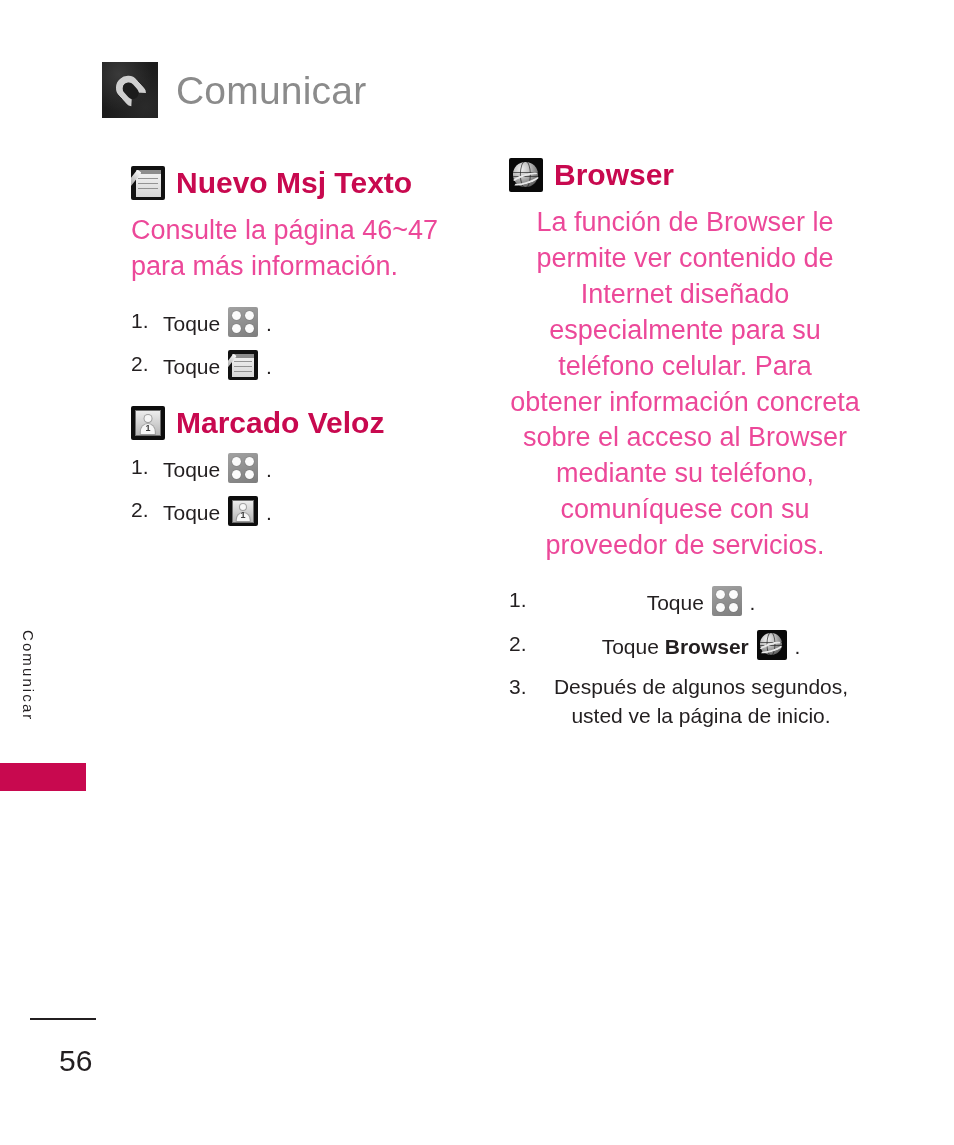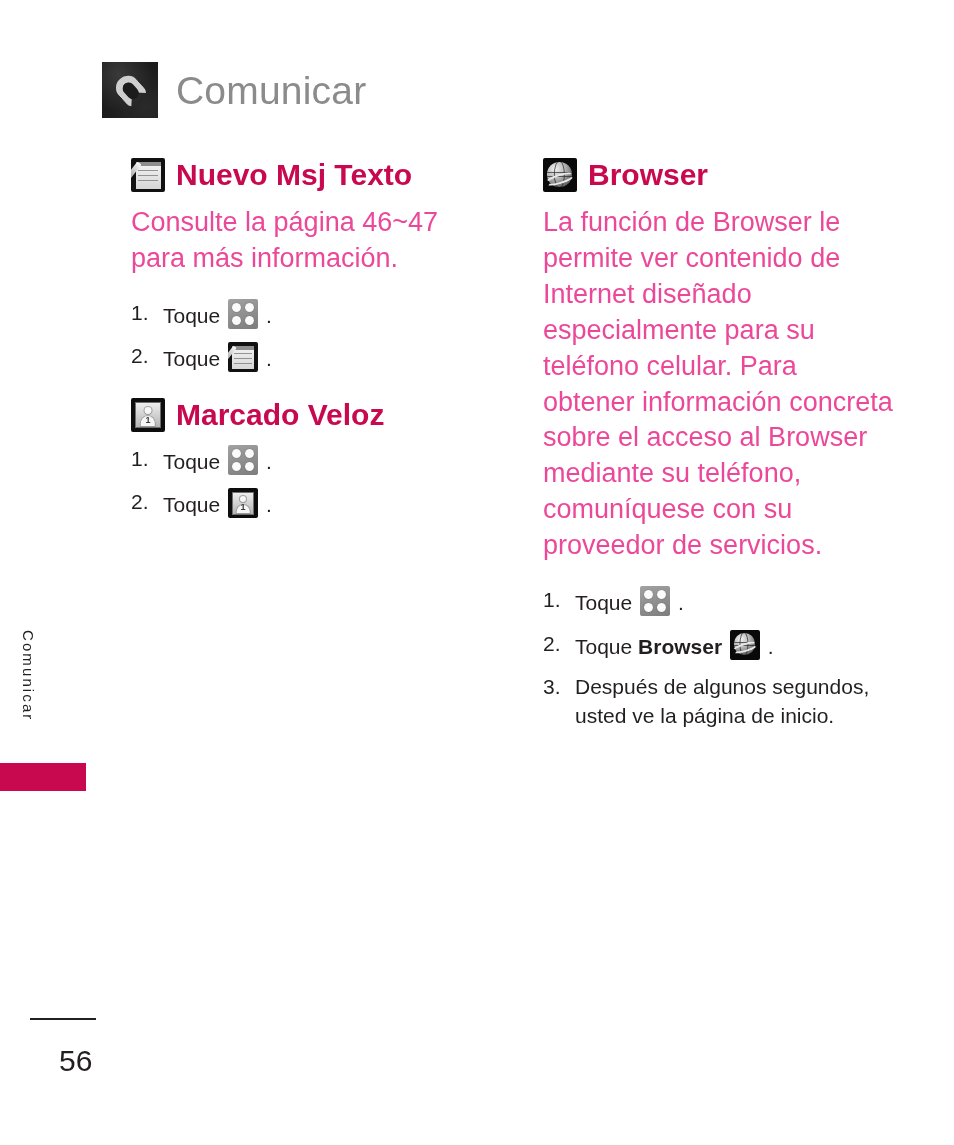--- a/index.html
+++ b/index.html
@@ -109,7 +109,7 @@
     position: absolute;
     top: 0;
   }
-  .col-left  { left: 131px; width: 340px; }
+  .col-left  { left: 131px; width: 340px; margin-top: 8px; }
   .col-right { left: 543px; width: 352px; }
 
   

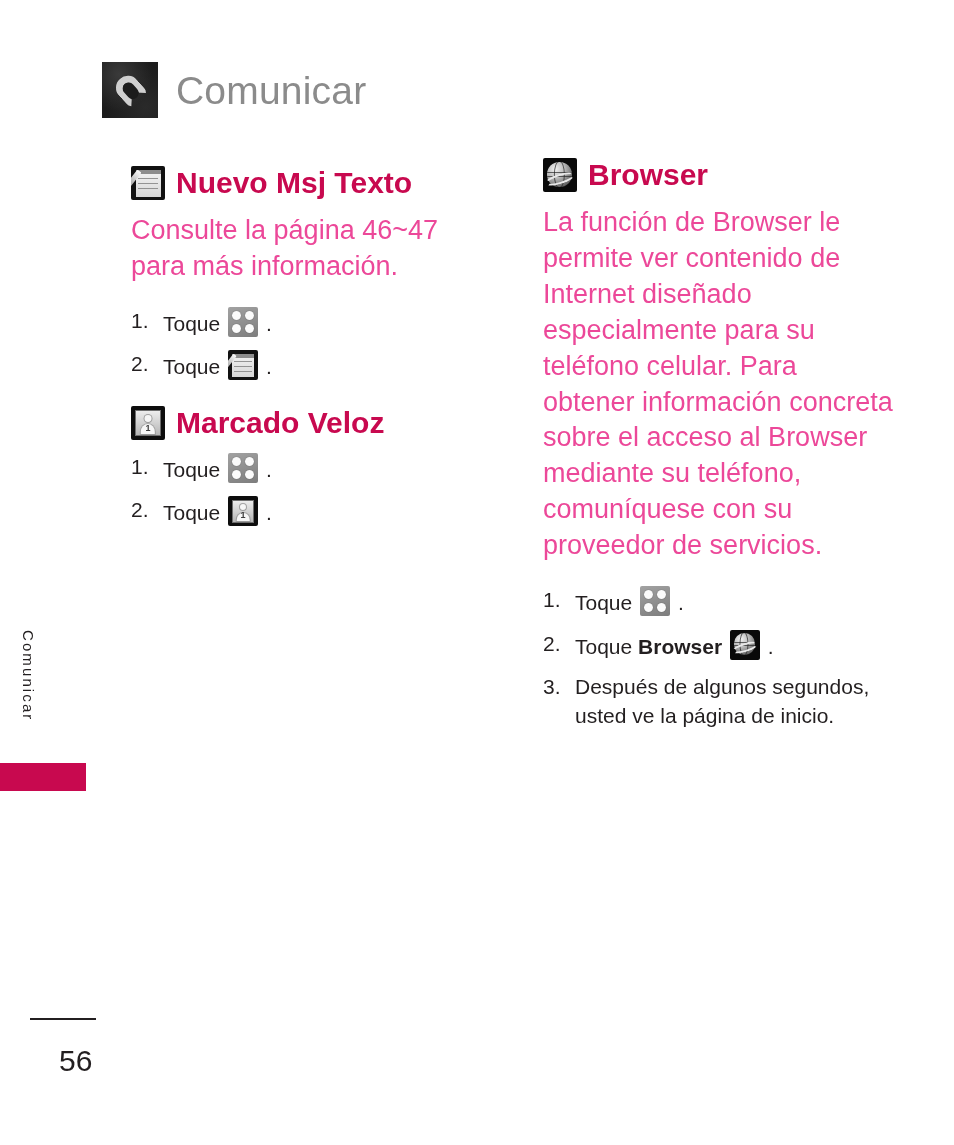--- a/index.html
+++ b/index.html
@@ -110,7 +110,7 @@
     top: 0;
   }
   .col-left  { left: 131px; width: 340px; margin-top: 8px; }
-  .col-right { left: 543px; width: 352px; }
+  .col-right { left: 509px; width: 352px; text-align: center; }
 
   
   .section-head {

